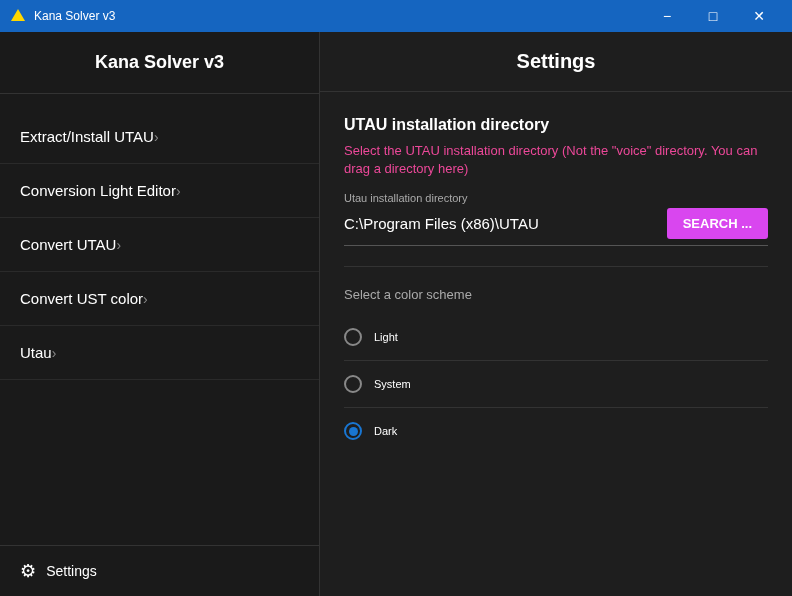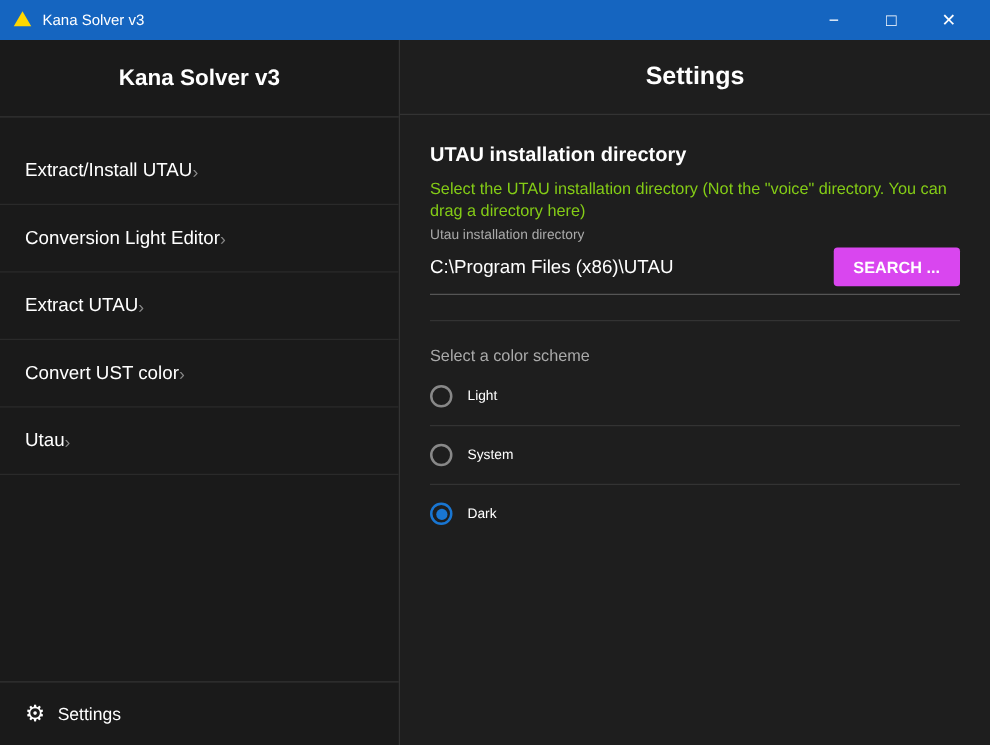--- a/index.html
+++ b/index.html
@@ -149,10 +149,10 @@
     }
 
     .section-desc {
-      color: #84cc16;
+      color: #ec4899;
       font-size: 13px;
       line-height: 1.4;
-      margin-bottom: 4px;
+      margin-bottom: 14px;
     }
 
     .input-group {

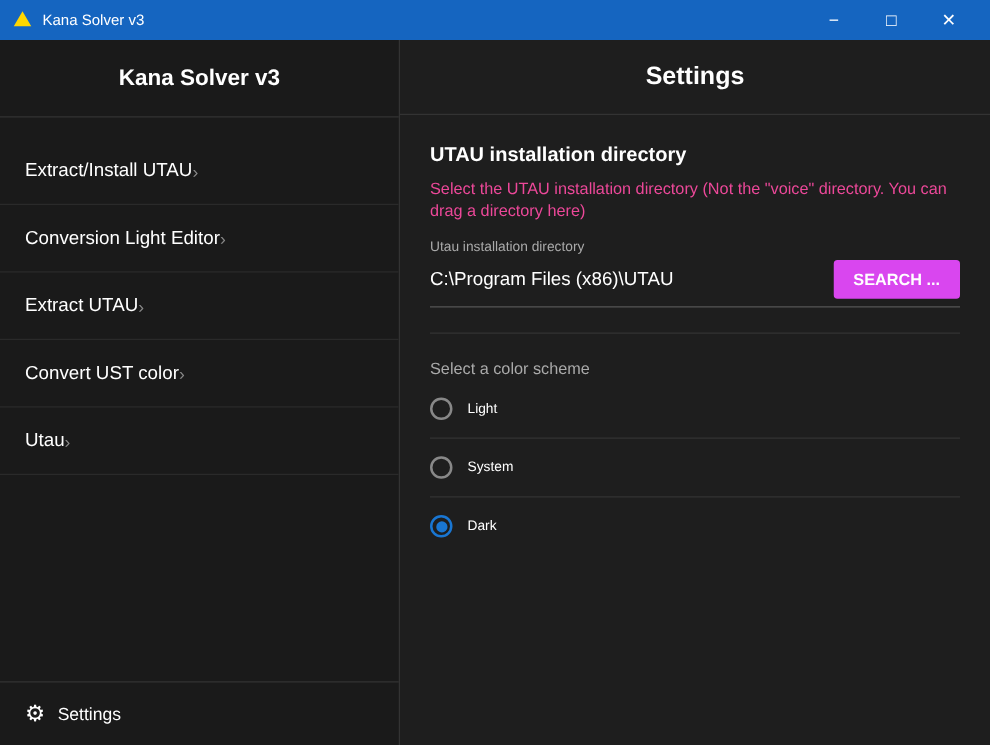--- a/index.html
+++ b/index.html
@@ -280,7 +280,7 @@
         <span class="nav-chevron">›</span>
       </div>
       <div class="nav-item">
-        <span>Extract UTAU</span>
+        <span>Convert UTAU</span>
         <span class="nav-chevron">›</span>
       </div>
       <div class="nav-item">

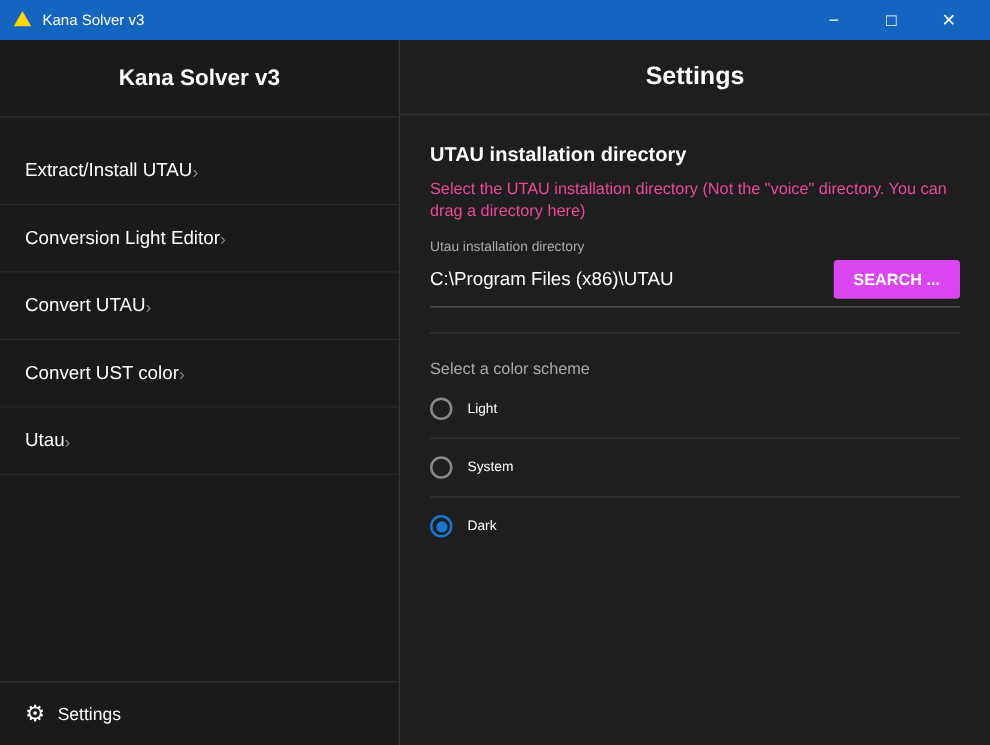--- a/index.html
+++ b/index.html
@@ -204,7 +204,7 @@
     .color-scheme-desc {
       color: #aaa;
       font-size: 13px;
-      margin-bottom: 2px;
+      margin-bottom: 12px;
     }
 
     .radio-group {

